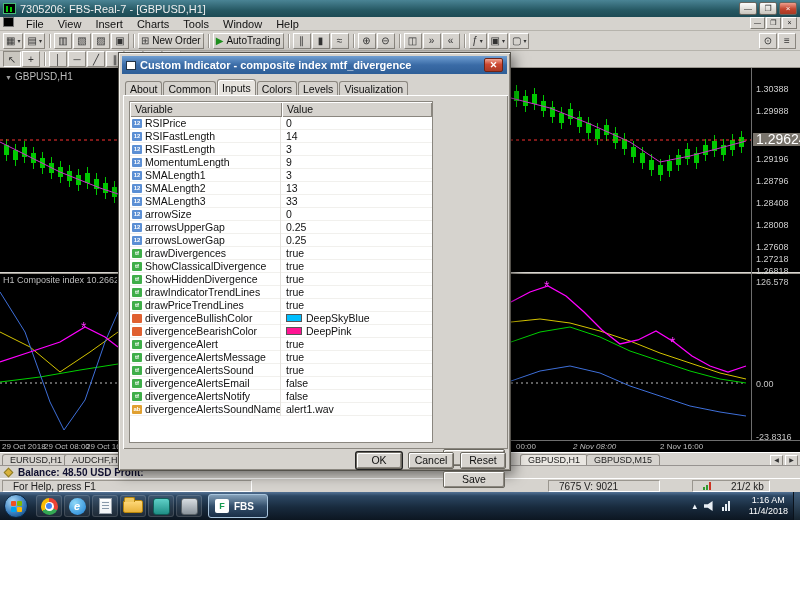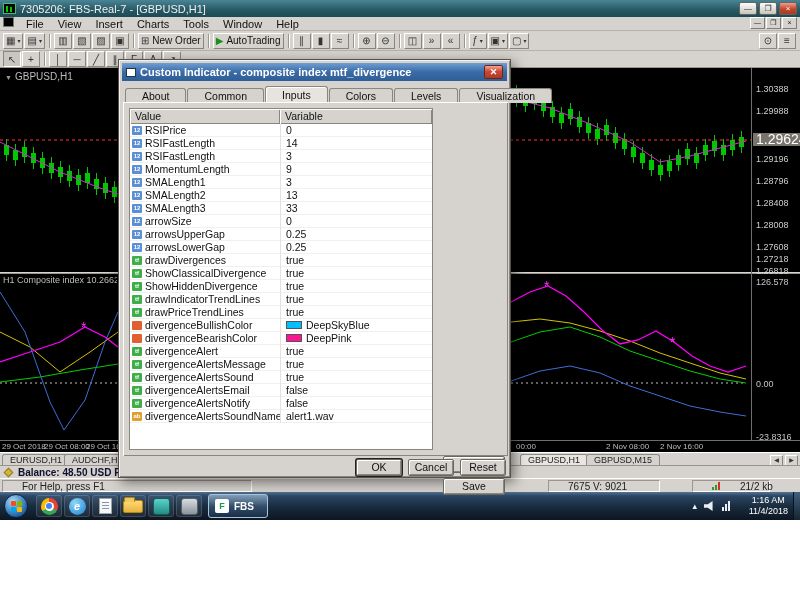--- a/index.html
+++ b/index.html
@@ -72,7 +72,7 @@
 .bars i:nth-child(1){height:3px;}.bars i:nth-child(2){height:5px;}.bars i:nth-child(3){height:8px;background:#cc3322;}
 
 
-.dialog{position:absolute;left:118px;top:52px;width:393px;height:419px;background:#d6d3ce;border:1px solid #55524c;box-shadow:3px 4px 12px rgba(0,0,0,.5),inset 1px 1px 0 #f4f3ef,inset -1px -1px 0 #8a867f;z-index:50;margin-top:7px;}
+.dialog{position:absolute;left:118px;top:52px;width:393px;height:419px;background:#d6d3ce;border:1px solid #55524c;box-shadow:3px 4px 12px rgba(0,0,0,.5),inset 1px 1px 0 #f4f3ef,inset -1px -1px 0 #8a867f;z-index:50;}
 .dtitle{position:absolute;left:3px;top:3px;right:3px;height:18px;background:linear-gradient(180deg,#6f9ed2,#3a6ba6 50%,#2e5e97);color:#fff;font-size:11px;font-weight:bold;display:flex;align-items:center;padding:0 4px;}
 .dtitle-ico{width:10px;height:9px;background:#fff;border:1px solid #234;margin-right:4px;flex:none;}
 .dtitle-text{white-space:nowrap;overflow:hidden;}

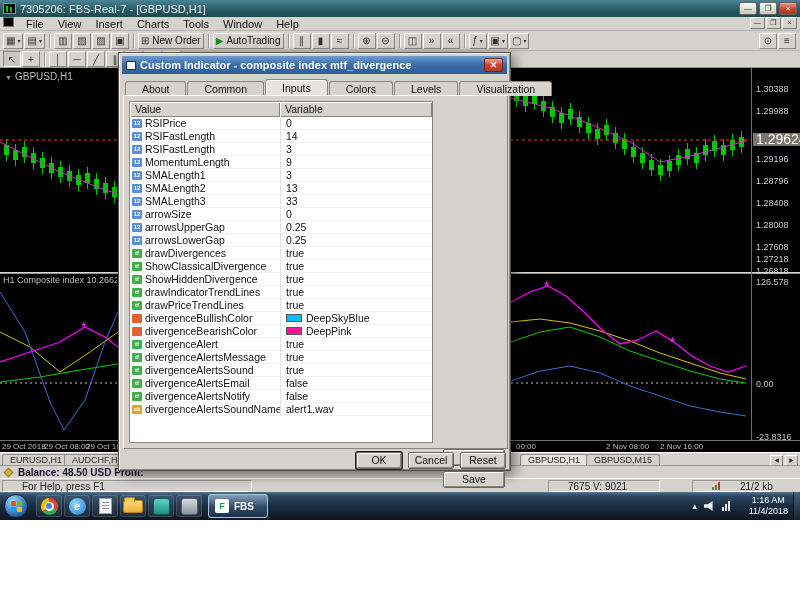--- a/index.html
+++ b/index.html
@@ -78,7 +78,7 @@
 .dtitle-text{white-space:nowrap;overflow:hidden;}
 .dclose{margin-left:auto;width:19px;height:14px;background:linear-gradient(180deg,#f2a794,#cd4732 45%,#ab3a25);border:1px solid #6f2316;border-radius:2px;color:#fff;font-size:9px;line-height:12px;text-align:center;font-weight:bold;flex:none;}
 .dtabs{position:absolute;left:6px;top:26px;height:17px;display:flex;align-items:flex-end;}
-.dtab{height:15px;line-height:14px;padding:0 16px;font-size:10.5px;background:#d6d3ce;border:1px solid #8a867f;border-bottom:none;border-radius:3px 3px 0 0;margin-right:1px;color:#111;}
+.dtab{height:15px;line-height:14px;padding:0 4px;font-size:10.5px;background:#d6d3ce;border:1px solid #8a867f;border-bottom:none;border-radius:3px 3px 0 0;margin-right:1px;color:#111;}
 .dtab.active{height:17px;line-height:16px;background:#e7e4df;box-shadow:inset 1px 1px 0 #fff;}
 .dpanel{position:absolute;left:4px;top:42px;width:385px;height:354px;background:#d6d3ce;box-shadow:inset 1px 1px 0 #fff,inset -1px -1px 0 #8a867f;}
 .ptable{position:absolute;left:6px;top:6px;width:304px;height:342px;background:#fff;border:1px solid #8a867f;overflow:hidden;}

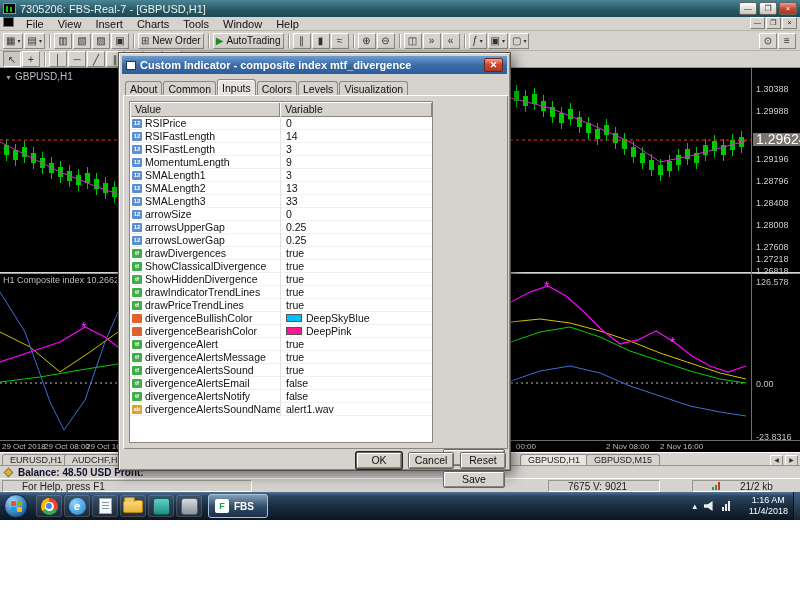--- a/index.html
+++ b/index.html
@@ -446,8 +446,8 @@
     <div class="dpanel">
       <div class="ptable">
         <div class="phead">
+          <span class="phcell c1">Variable</span>
           <span class="phcell c2">Value</span>
-          <span class="phcell c1">Variable</span>
         </div>
         <div id="param-rows">
             <div class="prow">

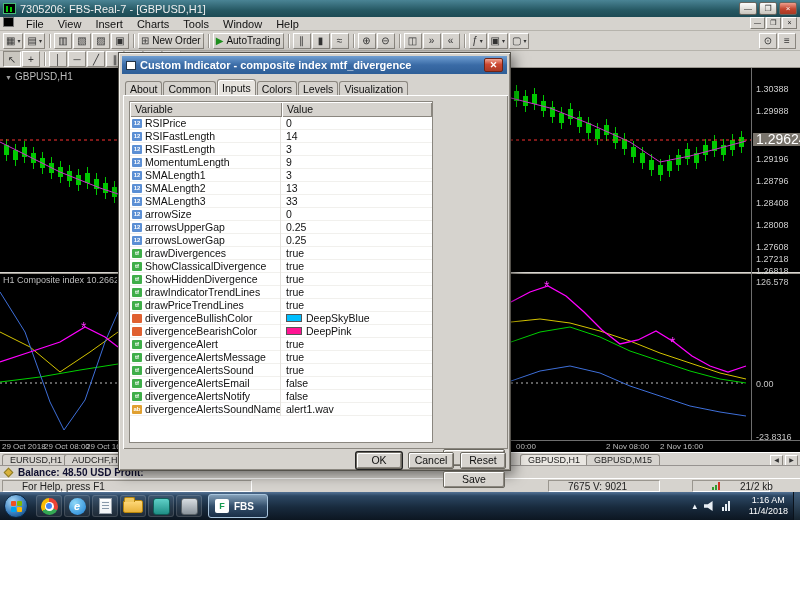--- a/index.html
+++ b/index.html
@@ -396,7 +396,7 @@
           <span class="tlab" style="left: 44px;">29 Oct 08:00</span>
           <span class="tlab" style="left: 86px;">29 Oct 16:00</span>
           <span class="tlab" style="left: 516px;">00:00</span>
-          <span class="tlab" style="left: 606px;">2 Nov 08:00</span>
+          <span class="tlab" style="left: 573px; font-style: italic;">2 Nov 08:00</span>
           <span class="tlab" style="left: 660px;">2 Nov 16:00</span>
         </div>
     </div>

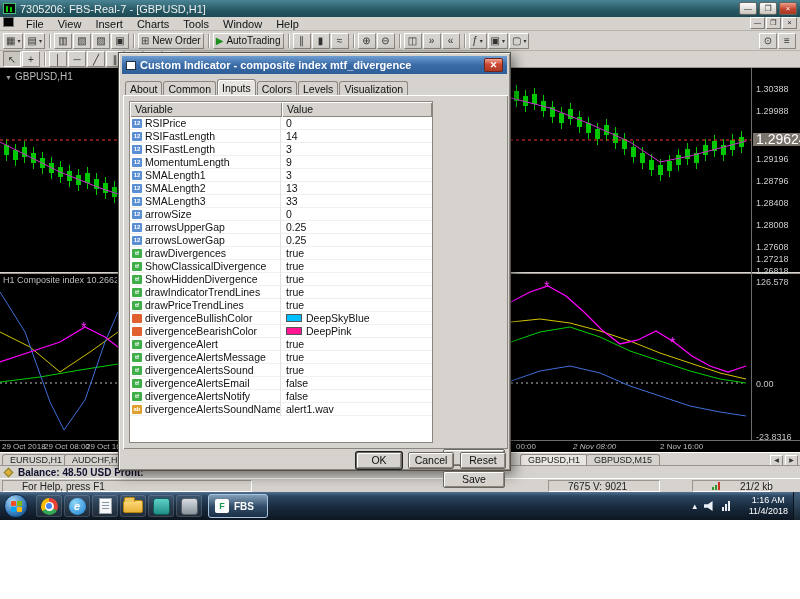--- a/index.html
+++ b/index.html
@@ -63,7 +63,7 @@
 
 
 .status{position:absolute;left:0;top:478px;width:800px;height:14px;background:#d6d3ce;border-top:1px solid #fff;font-size:10px;color:#222;}
-.spanel{position:absolute;top:1px;height:12px;line-height:11px;padding:0 19px;border:1px solid;border-color:#9a968f #fff #fff #9a968f;white-space:nowrap;}
+.spanel{position:absolute;top:1px;height:12px;line-height:11px;padding:0 10px;border:1px solid;border-color:#9a968f #fff #fff #9a968f;white-space:nowrap;}
 .sp-help{left:2px;width:250px;}
 .sp-quote{left:548px;width:112px;}
 .sp-traffic{left:692px;width:78px;display:flex;align-items:center;gap:20px;}

